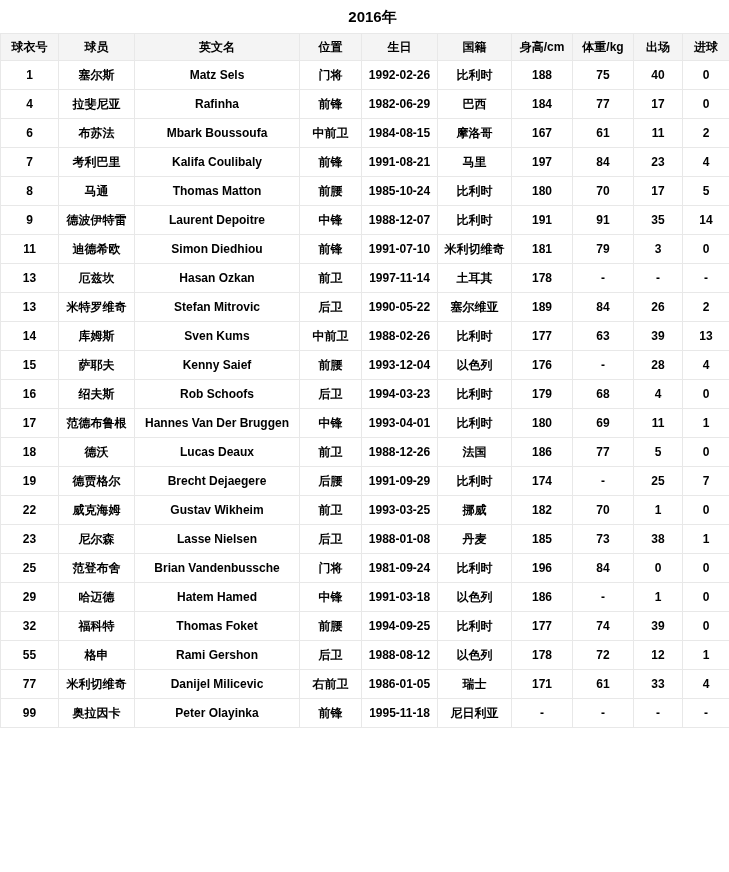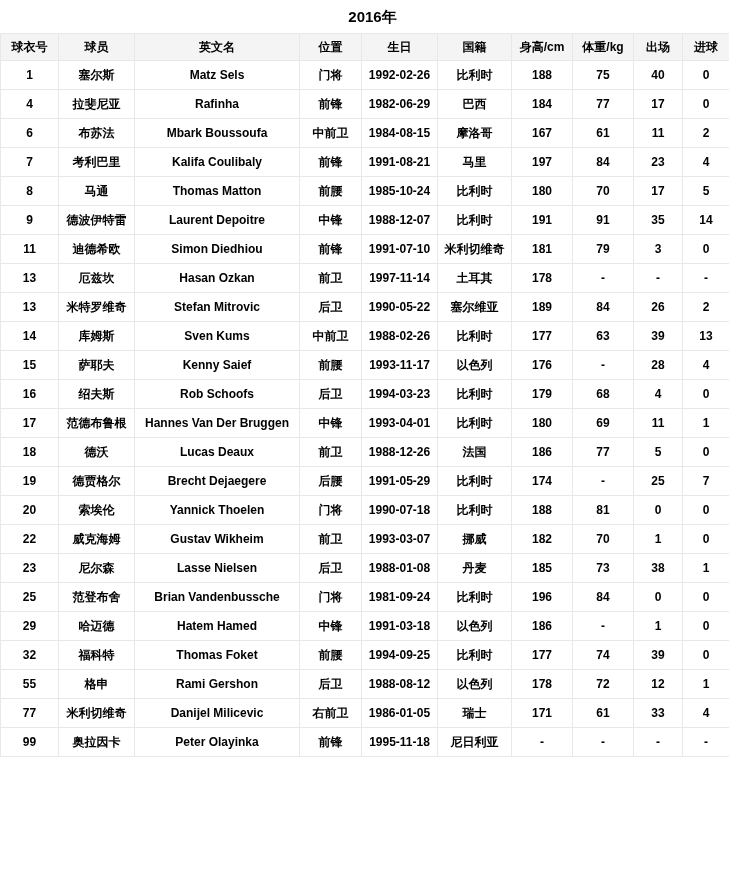--- a/index.html
+++ b/index.html
@@ -216,7 +216,7 @@
           <td>萨耶夫</td>
           <td>Kenny Saief</td>
           <td>前腰</td>
-          <td>1993-11-17</td>
+          <td>1993-12-04</td>
           <td>以色列</td>
           <td>176</td>
           <td>-</td>

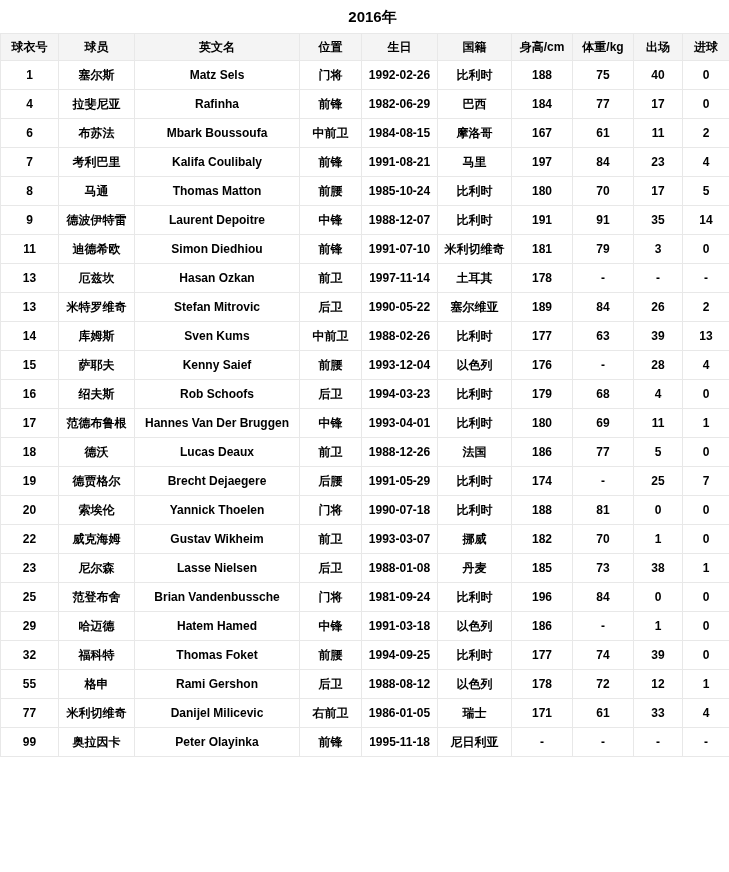--- a/index.html
+++ b/index.html
@@ -264,7 +264,7 @@
           <td>德贾格尔</td>
           <td>Brecht Dejaegere</td>
           <td>后腰</td>
-          <td>1991-05-29</td>
+          <td>1991-09-29</td>
           <td>比利时</td>
           <td>174</td>
           <td>-</td>

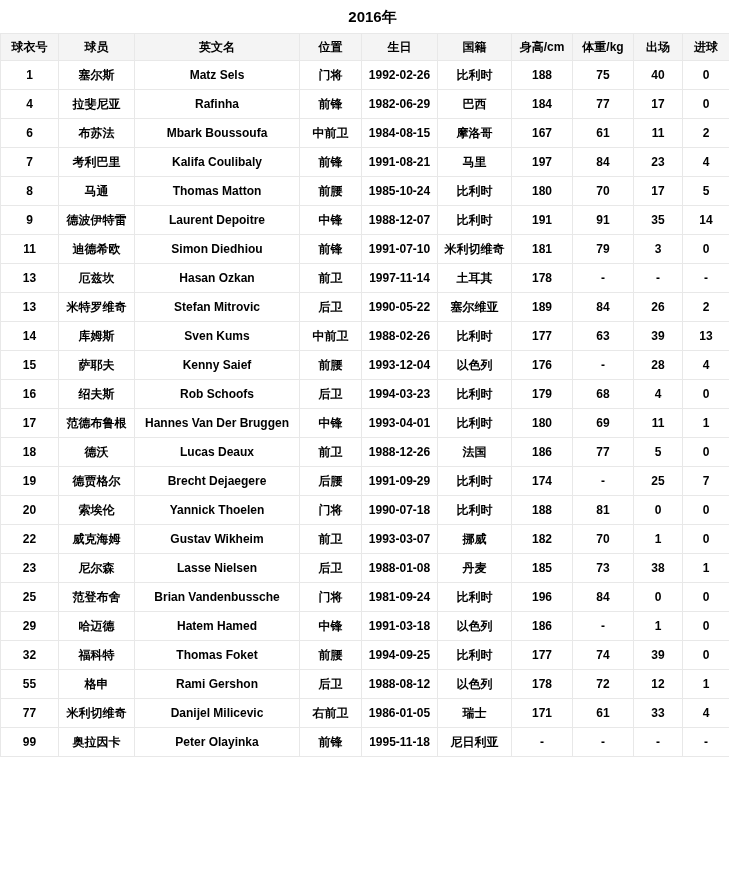--- a/index.html
+++ b/index.html
@@ -272,18 +272,6 @@
           <td>7</td>
         </tr>
         <tr>
-          <td>20</td>
-          <td>索埃伦</td>
-          <td>Yannick Thoelen</td>
-          <td>门将</td>
-          <td>1990-07-18</td>
-          <td>比利时</td>
-          <td>188</td>
-          <td>81</td>
-          <td>0</td>
-          <td>0</td>
-        </tr>
-        <tr>
           <td>22</td>
           <td>威克海姆</td>
           <td>Gustav Wikheim</td>

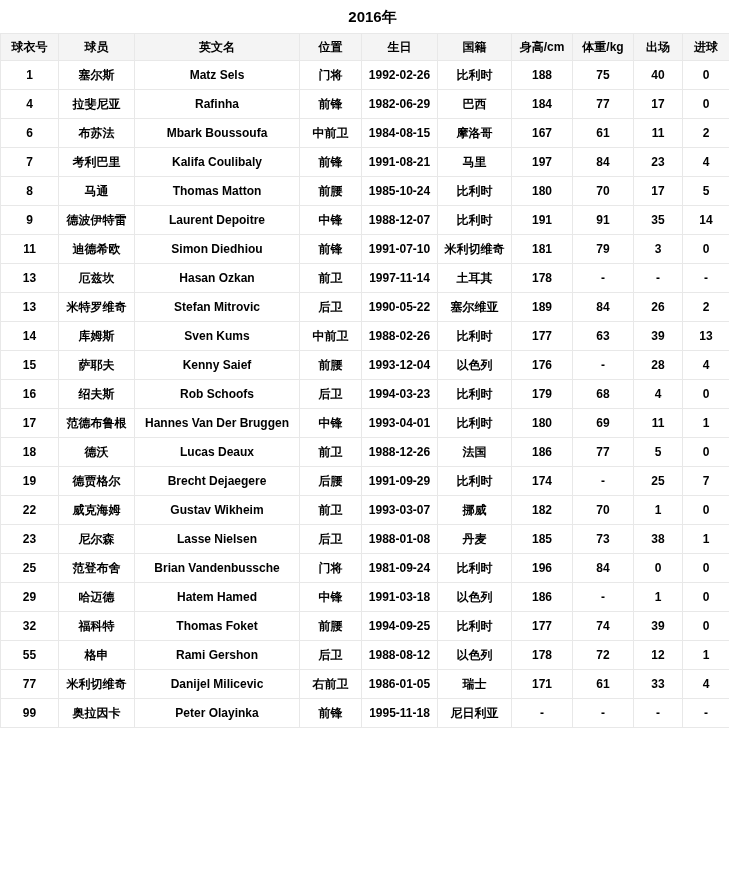--- a/index.html
+++ b/index.html
@@ -276,7 +276,7 @@
           <td>威克海姆</td>
           <td>Gustav Wikheim</td>
           <td>前卫</td>
-          <td>1993-03-07</td>
+          <td>1993-03-25</td>
           <td>挪威</td>
           <td>182</td>
           <td>70</td>

